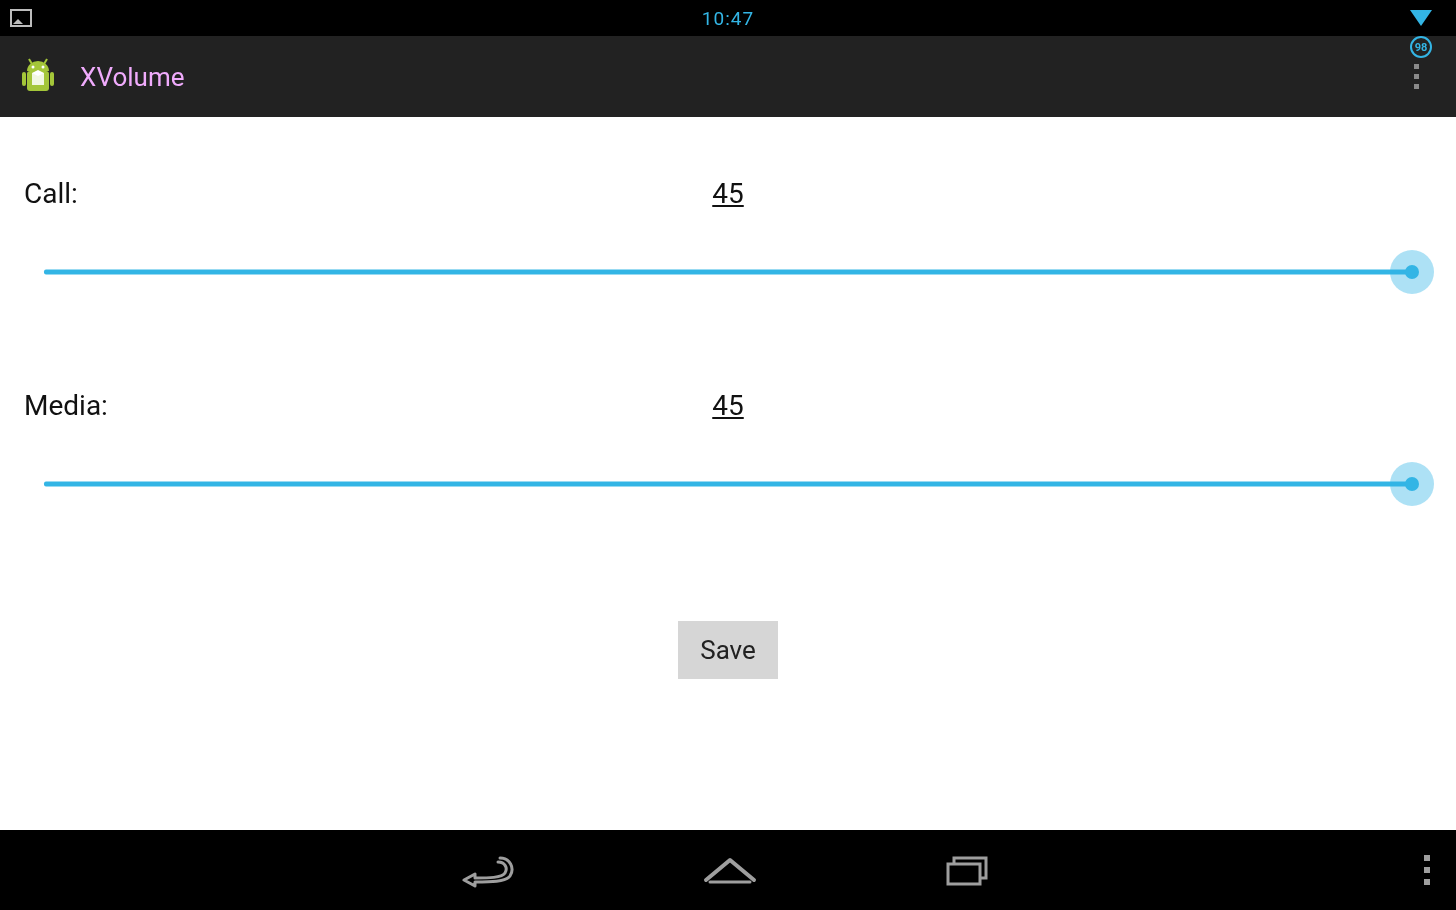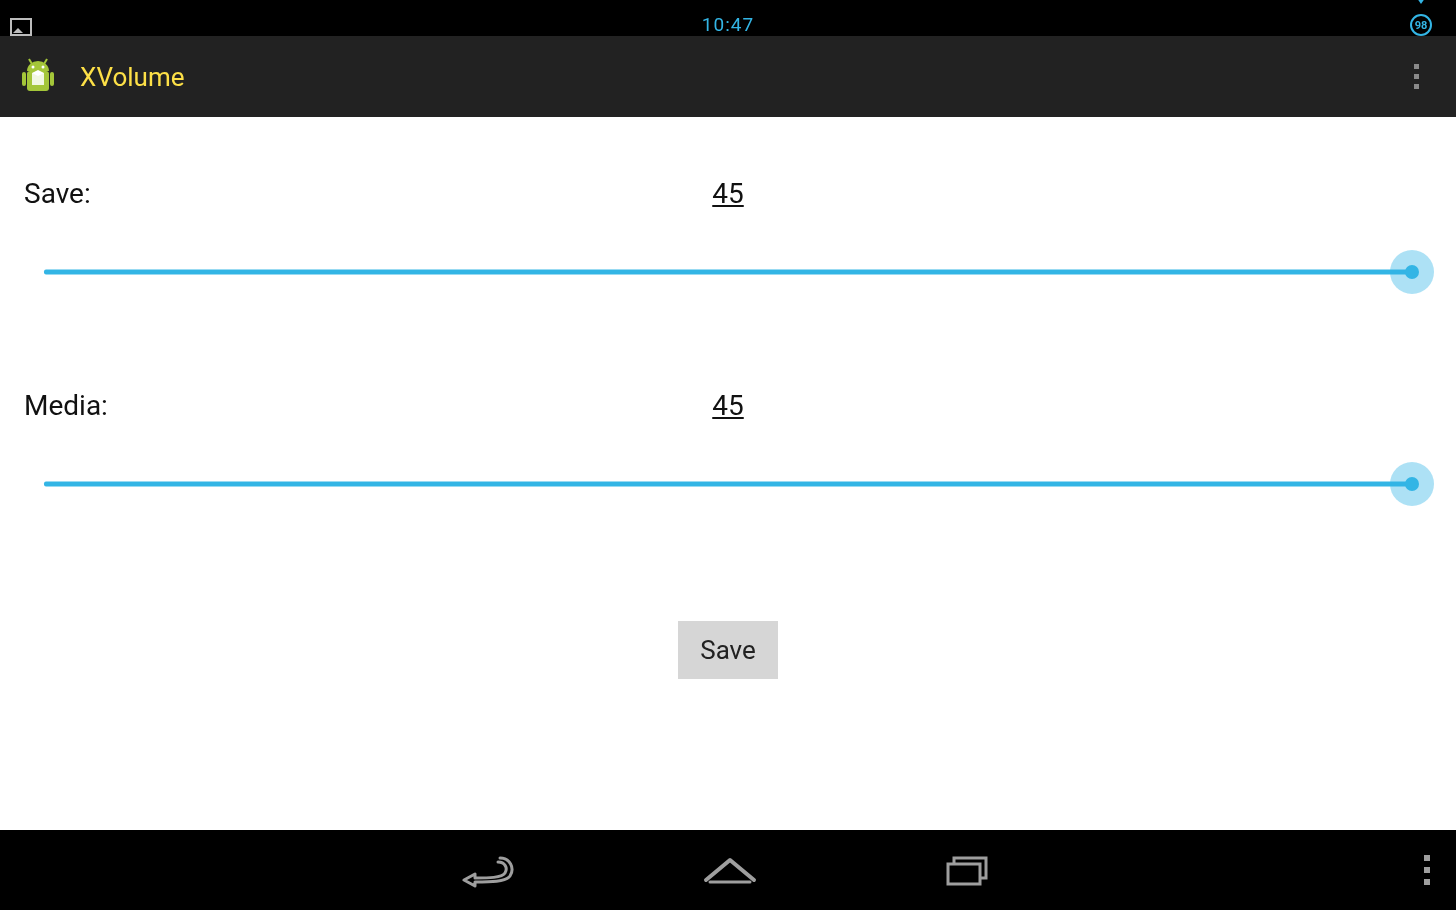--- a/index.html
+++ b/index.html
@@ -19,7 +19,7 @@
     background: #000;
     color: #33b5e5;
     display: flex;
-    align-items: flex-end;
+    align-items: center;
     position: relative;
     font-size: 19px;
     gap: 32px;

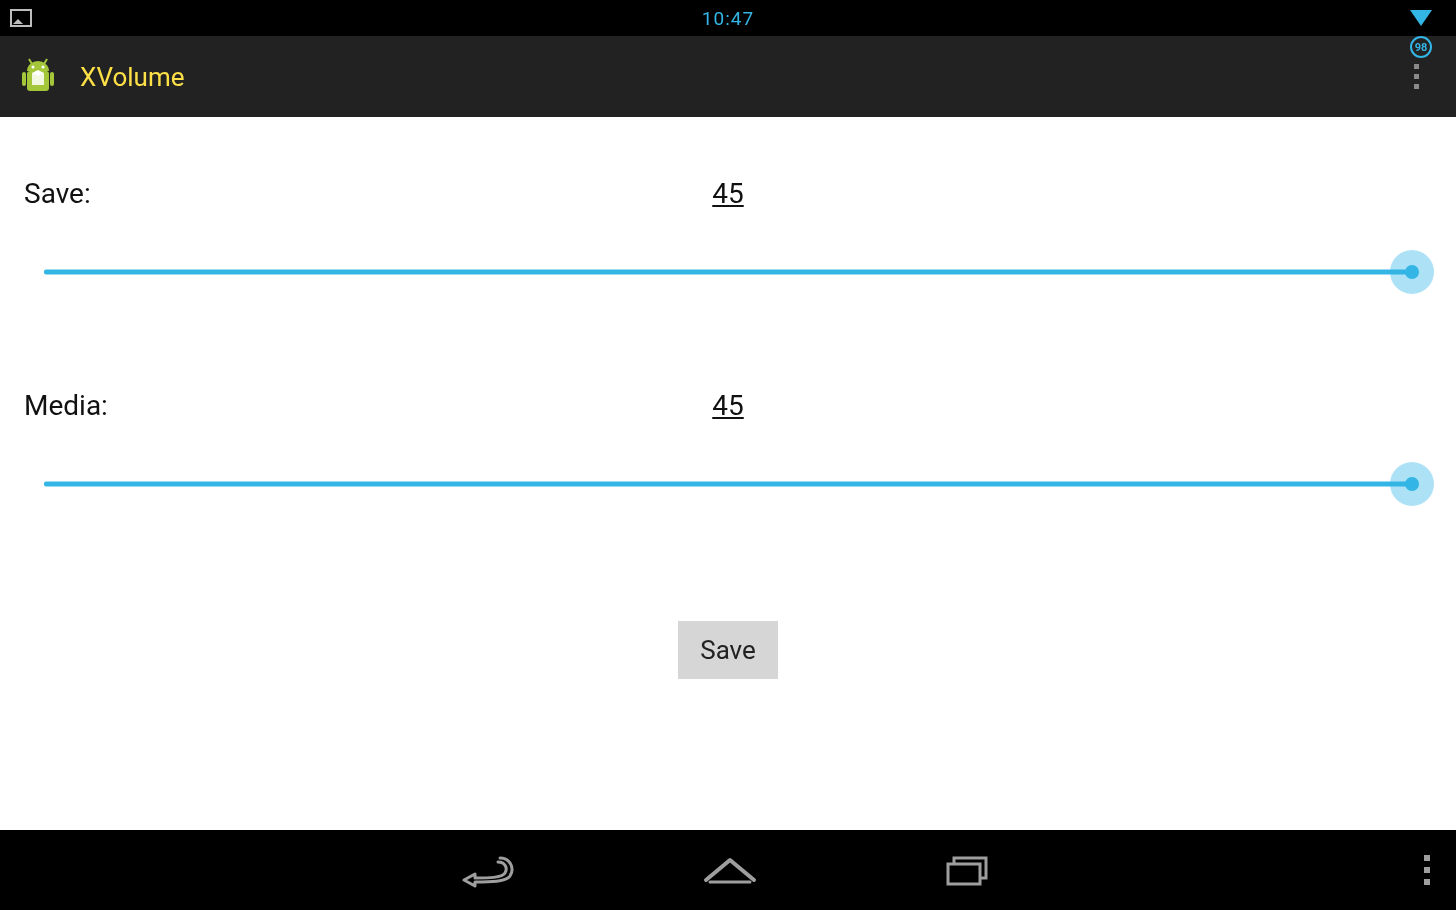--- a/index.html
+++ b/index.html
@@ -93,7 +93,7 @@
     display: flex; align-items: center; justify-content: center;
   }
   .app-title {
-    color: #fde047;
+    color: #f0abfc;
     font-size: 26px;
     font-weight: 400;
     margin-left: 18px;

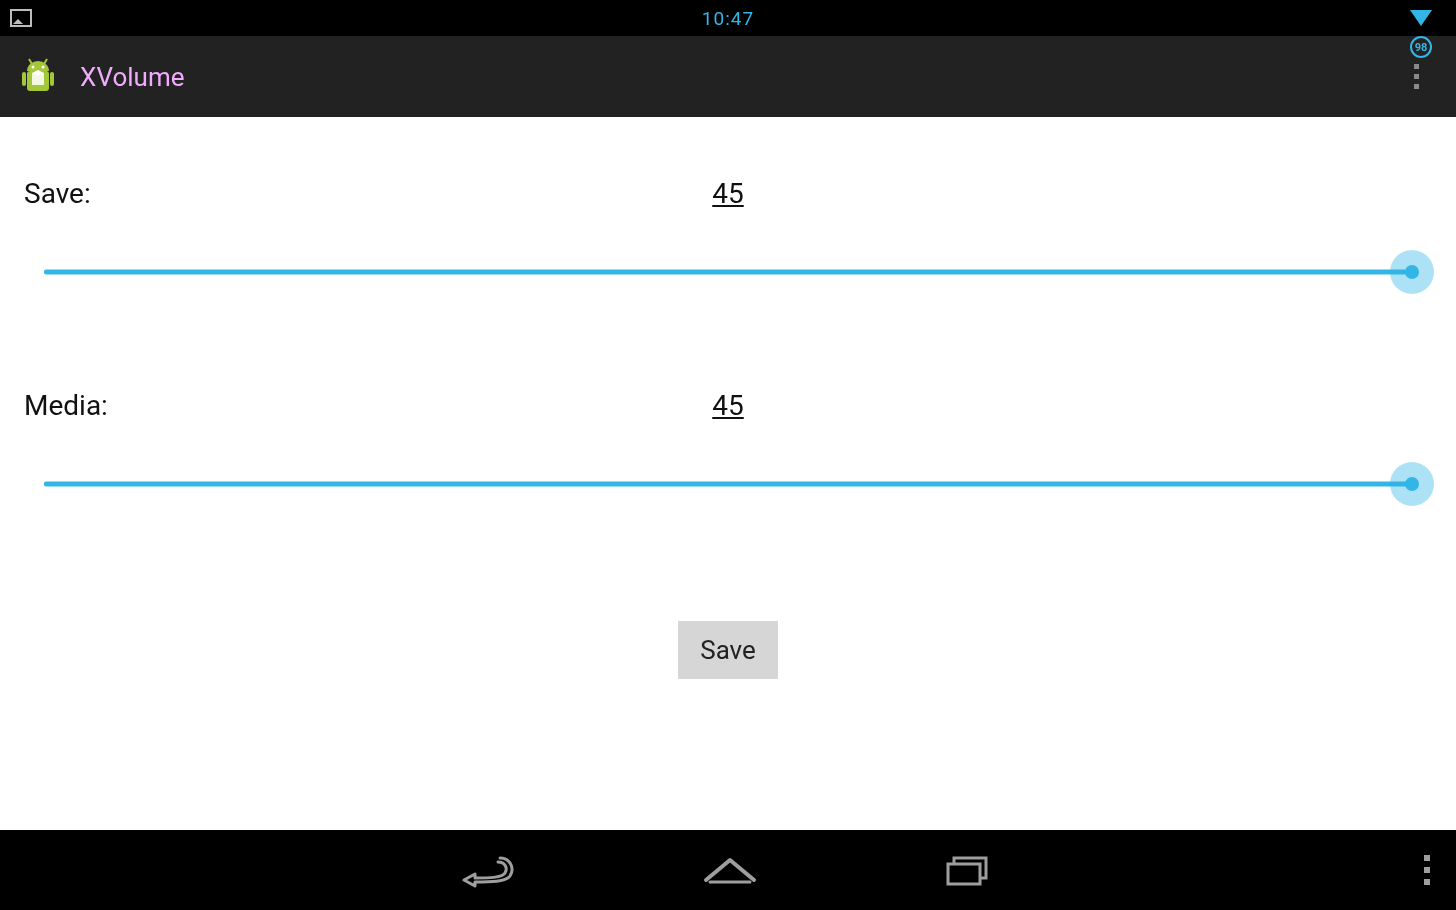--- a/index.html
+++ b/index.html
@@ -263,7 +263,7 @@
 
   <div class="row">
     <div class="labels label-line">
-      <span class="lbl">Save:</span>
+      <span class="lbl">Call:</span>
       <span class="val">45</span>
     </div>
     <div class="slider">

